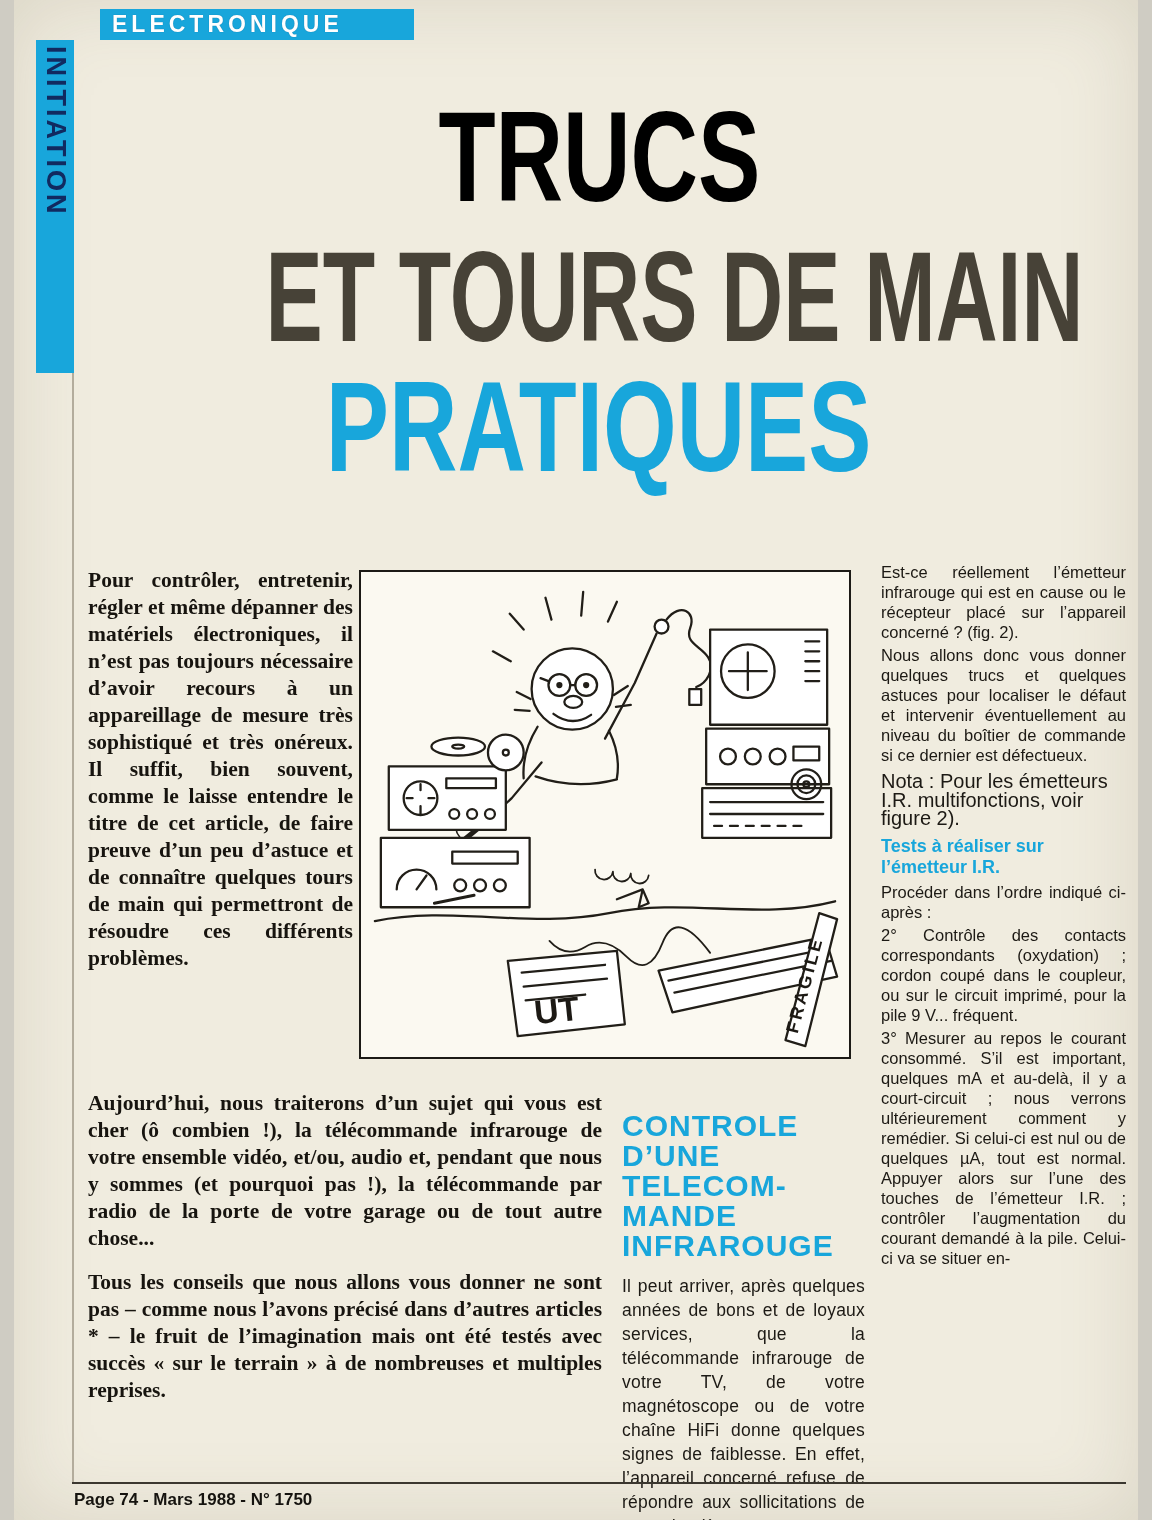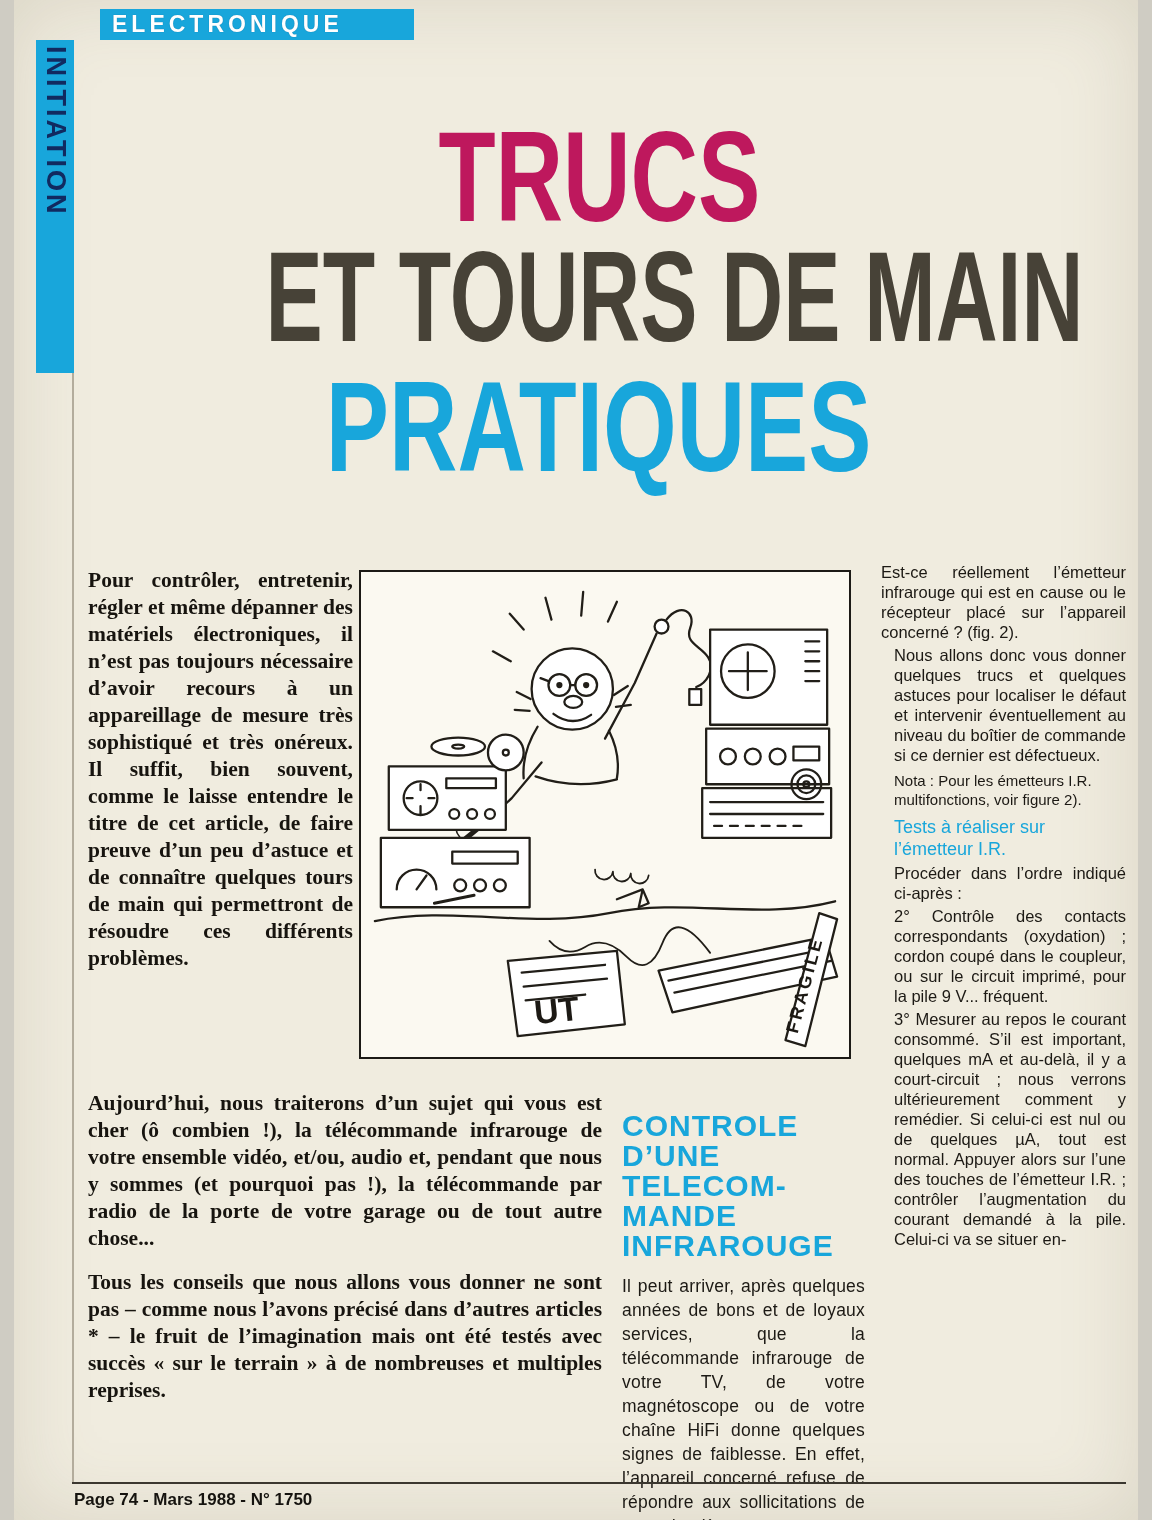--- a/index.html
+++ b/index.html
@@ -41,7 +41,7 @@
     font-weight:bold; line-height:130px; white-space:nowrap;
   }
   .title-line span { display:inline-block; font-size:128px; transform-origin:50% 50%; }
-  #title-1 { top:112px; color:#be185d; }
+  #title-1 { top:92px; color:#000000; }
   #title-2 { top:232px; color:#474237; }
   #title-3 { top:362px; color:#18a6db; }
   #title-1 span { transform:scaleX(.73); }

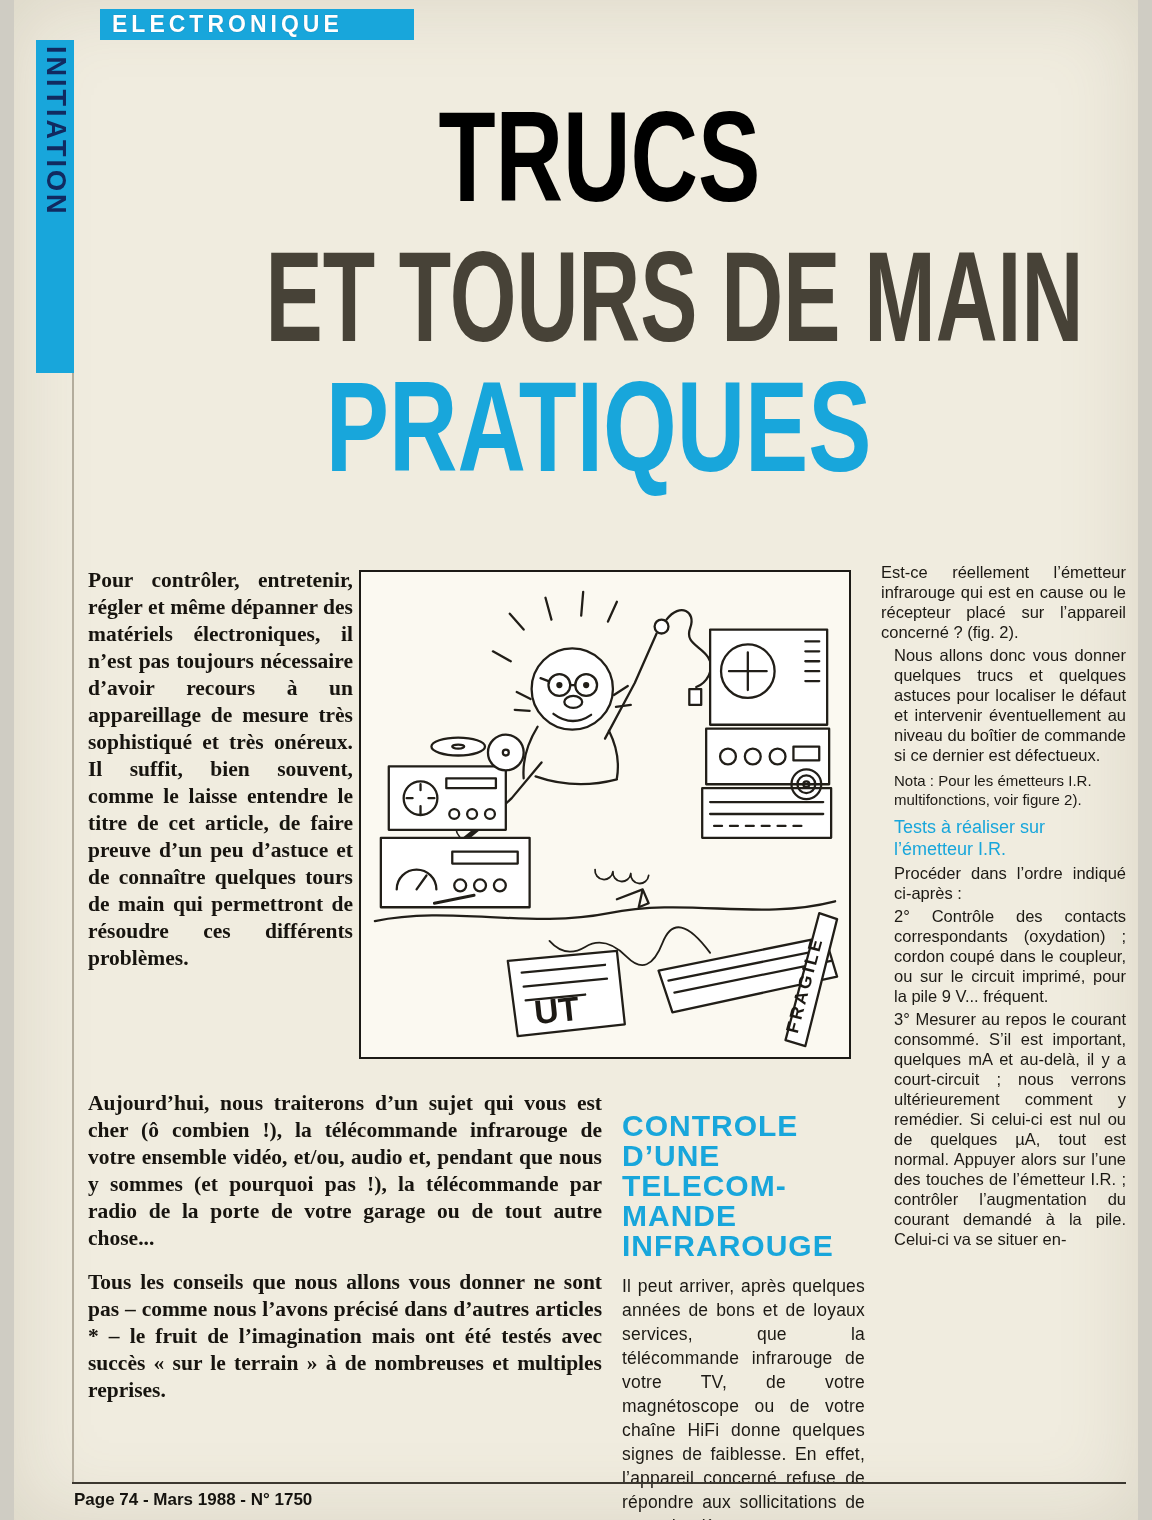--- a/index.html
+++ b/index.html
@@ -81,7 +81,7 @@
     font-size:16.5px; line-height:20px;
   }
   #right p { text-align:justify; }
-  #right p + p { margin-top:3px;margin-left:13px; }
+  #right p + p { margin-top:3px; }
   #right .nota { font-size:15px; line-height:18.5px; margin-top:7px; text-align:left; }
   #right .subhead {
     color:#18a6db; font-weight:normal; font-size:18px; line-height:21.5px;

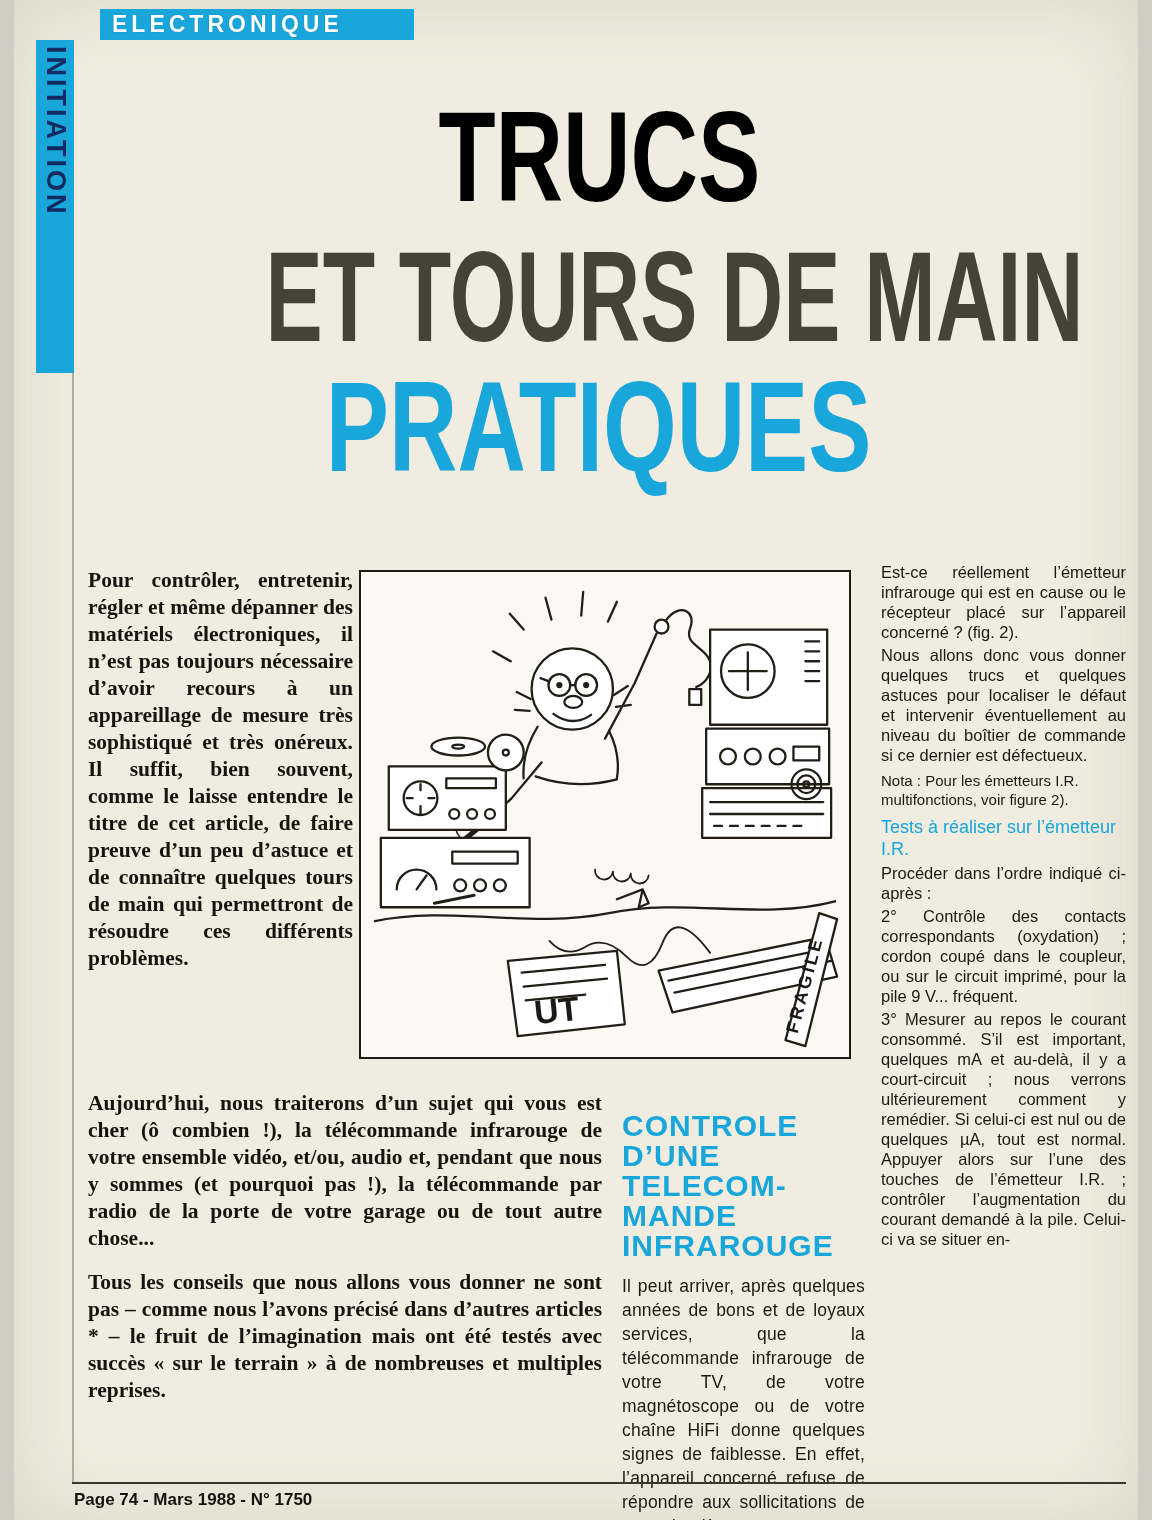--- a/index.html
+++ b/index.html
@@ -82,7 +82,7 @@
   }
   #right p { text-align:justify; }
   #right p + p { margin-top:3px; }
-  #right .nota { font-size:15px; line-height:18.5px; margin-top:7px; text-align:left; }
+  #right .nota { font-size:20px; line-height:18.5px; margin-top:7px; text-align:left; }
   #right .subhead {
     color:#18a6db; font-weight:normal; font-size:18px; line-height:21.5px;
     margin-top:8px; text-align:left;

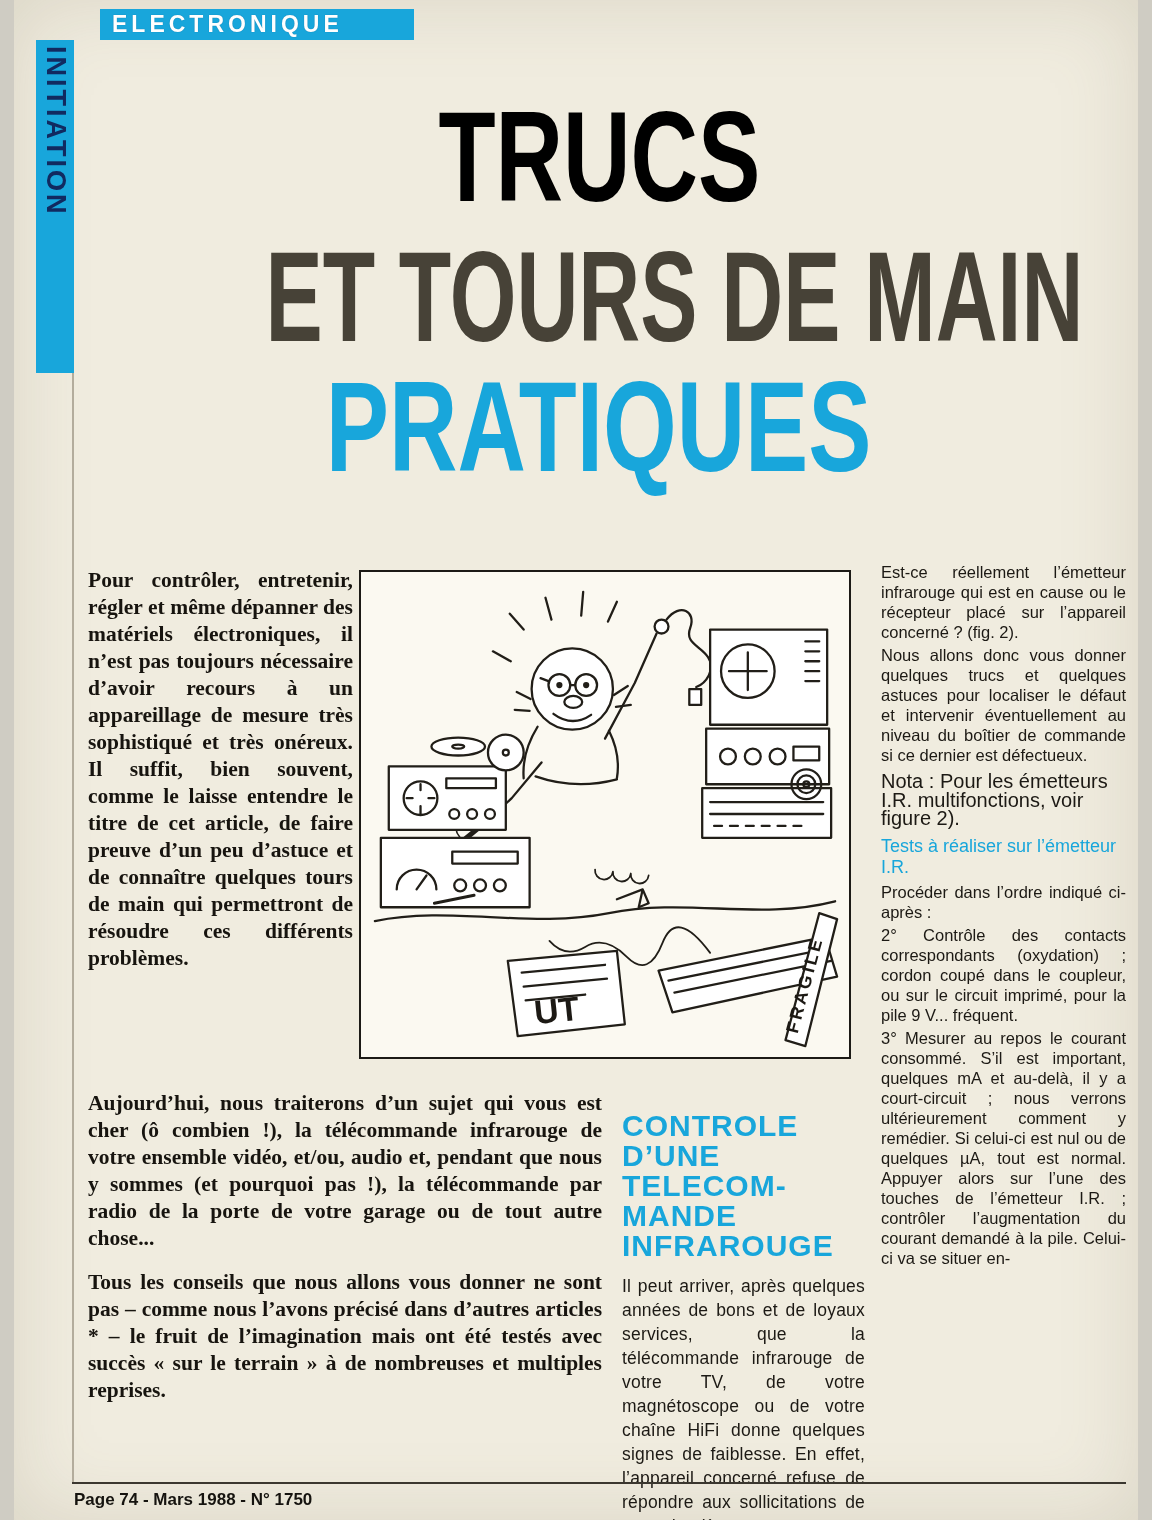--- a/index.html
+++ b/index.html
@@ -84,7 +84,7 @@
   #right p + p { margin-top:3px; }
   #right .nota { font-size:20px; line-height:18.5px; margin-top:7px; text-align:left; }
   #right .subhead {
-    color:#18a6db; font-weight:normal; font-size:18px; line-height:21.5px;
+    color:#18a6db; font-weight:bold; font-size:18px; line-height:21.5px;
     margin-top:8px; text-align:left;
   }
   #right .footnote { margin-top:16px; font-size:16px; text-align:left; }

